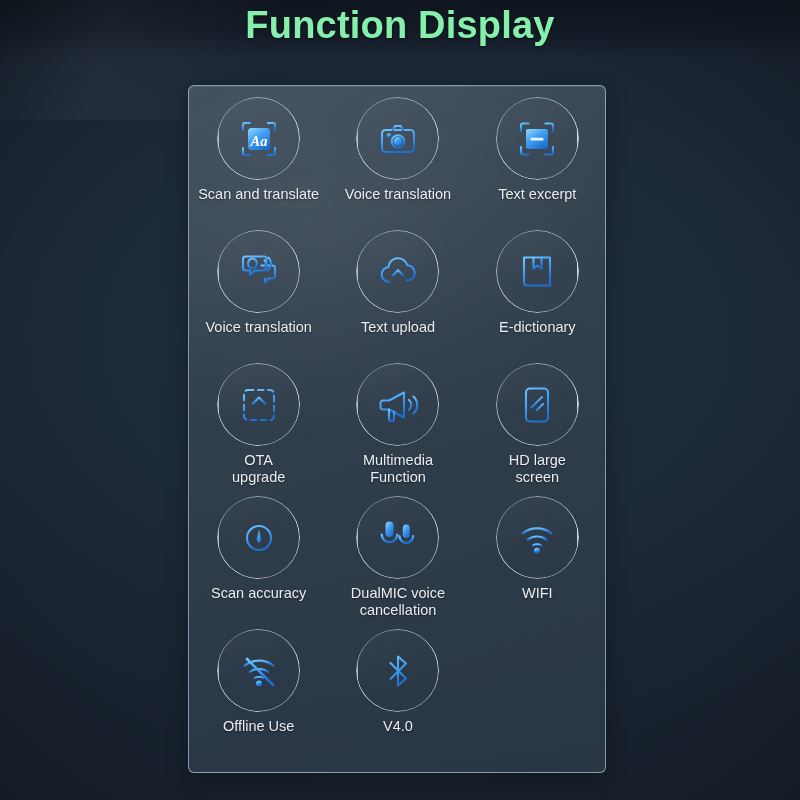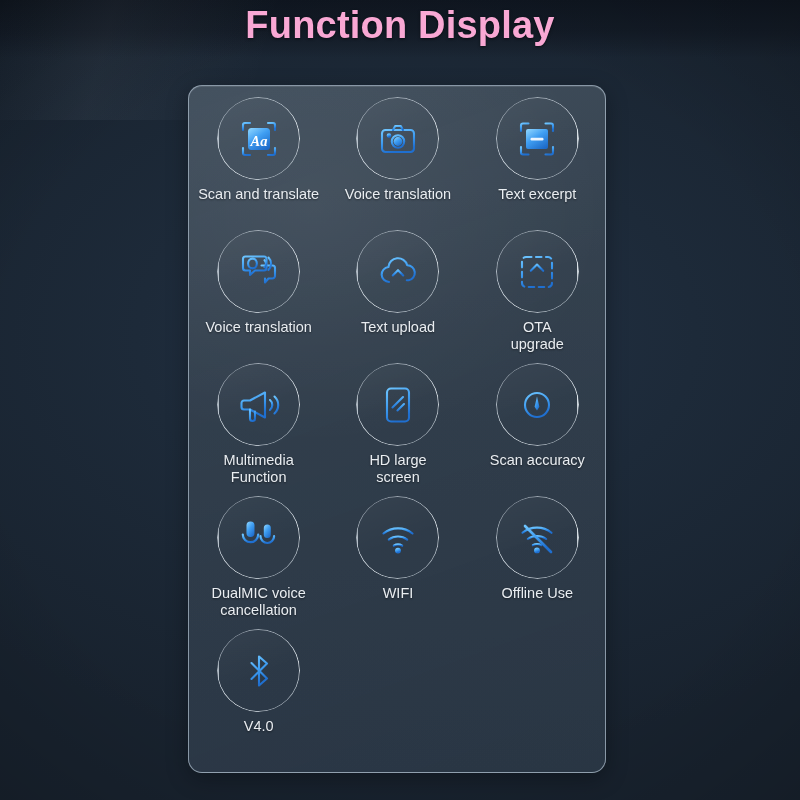--- a/index.html
+++ b/index.html
@@ -49,7 +49,7 @@
     text-align: center;
     font-size: 38px;
     font-weight: bold;
-    color: #f9a8d4;
+    color: #86efac;
     letter-spacing: 0.2px;
     text-shadow: 0 1px 3px rgba(0,0,0,0.55);
   }

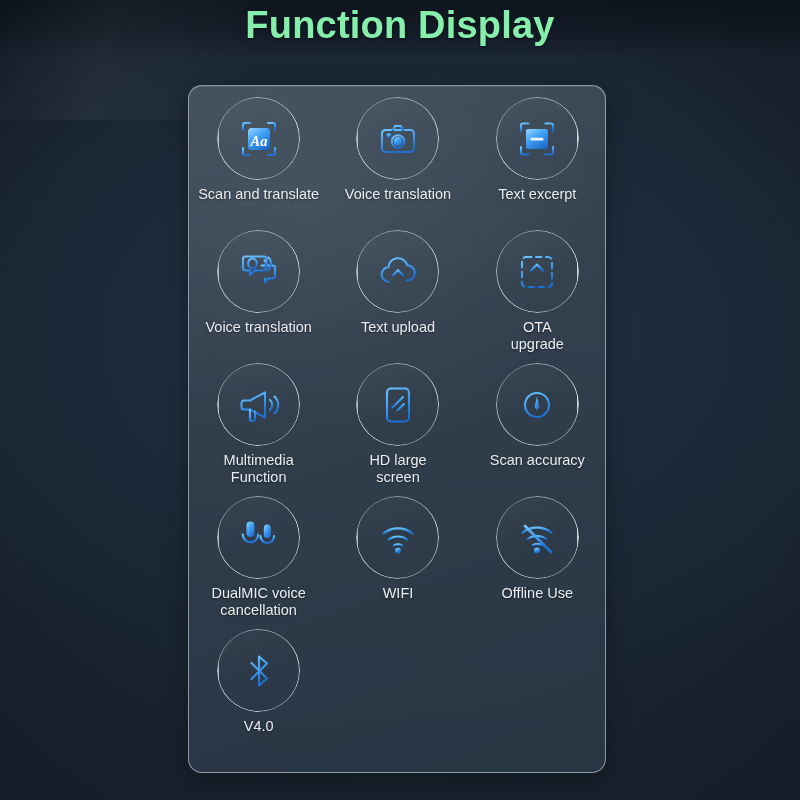--- a/index.html
+++ b/index.html
@@ -62,7 +62,7 @@
     width: 418px;
     height: 688px;
     box-sizing: border-box;
-    border-radius: 14px;
+    border-radius: 6px;
     border: 1.3px solid rgba(196,212,226,0.62);
     background:
       linear-gradient(160deg, rgba(72,88,106,0.50) 0%, rgba(52,66,82,0.48) 38%, rgba(40,53,68,0.52) 100%),

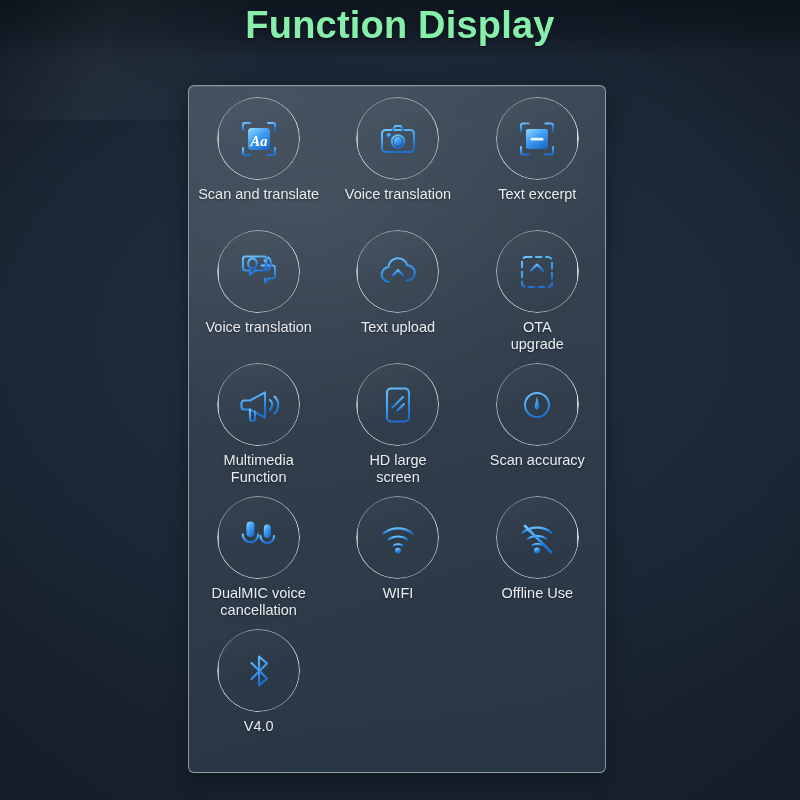--- a/index.html
+++ b/index.html
@@ -215,6 +215,18 @@
           </svg>
         </div>
         <div class="label">Text upload</div>
+      </div>
+      <div class="cell">
+        <div class="ring">
+          <svg class="glyph" viewBox="0 0 44 44">
+    <g stroke="url(#gBlue)" fill="none" stroke-width="2.1" stroke-linecap="round" stroke-linejoin="round">
+      <path d="M9 7.5 h26 v28 H12 a3 3 0 0 1-3-3 Z"></path>
+      <path d="M9 31 h26"></path>
+      <path d="M18.5 7.5 v11 l4-3 4 3 v-11"></path>
+    </g>
+          </svg>
+        </div>
+        <div class="label">E-dictionary</div>
       </div>
       <div class="cell">
         <div class="ring">

